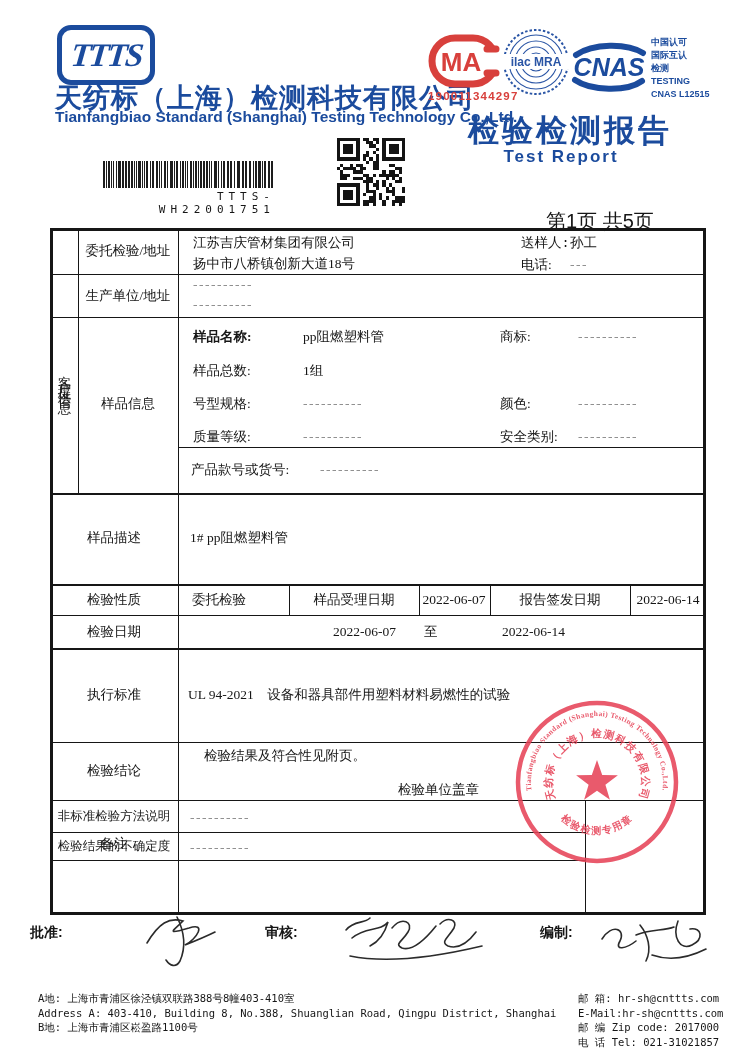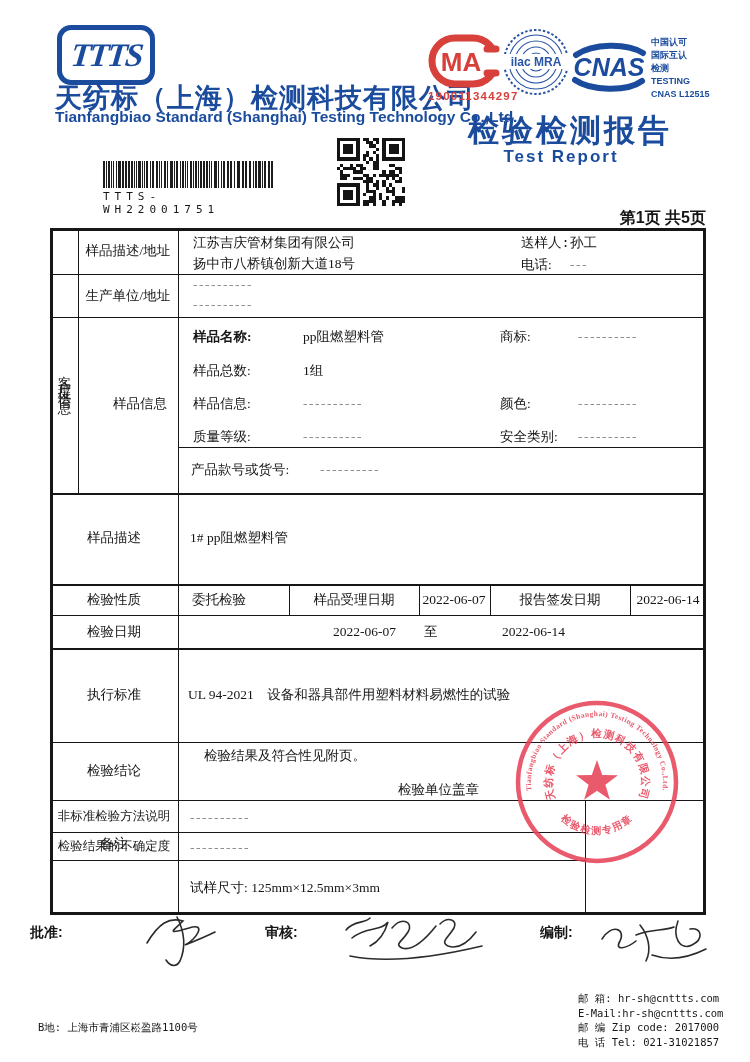--- a/index.html
+++ b/index.html
@@ -27,7 +27,7 @@
   .vertical{writing-mode:vertical-lr;text-orientation:upright;letter-spacing:5px;font-size:13.5px;}
   .cnas-side{font-size:9px;font-weight:bold;line-height:13px;color:#1b4b9d;white-space:pre;}
   .cma-num{font-size:11.5px;letter-spacing:1.2px;color:#d8403c;font-weight:bold;}
-  .bct{font-size:11px;letter-spacing:5px;text-align:left;}
+  .bct{font-size:11px;letter-spacing:5px;text-align:right;}
   .sig-label{font-size:14px;font-weight:bold;font-family:"Liberation Sans","DejaVu Sans",sans-serif;}
   .foot{font-size:10.5px;line-height:14.6px;white-space:pre;font-family:"DejaVu Sans Mono","Liberation Mono",monospace;}
   svg{display:block;}

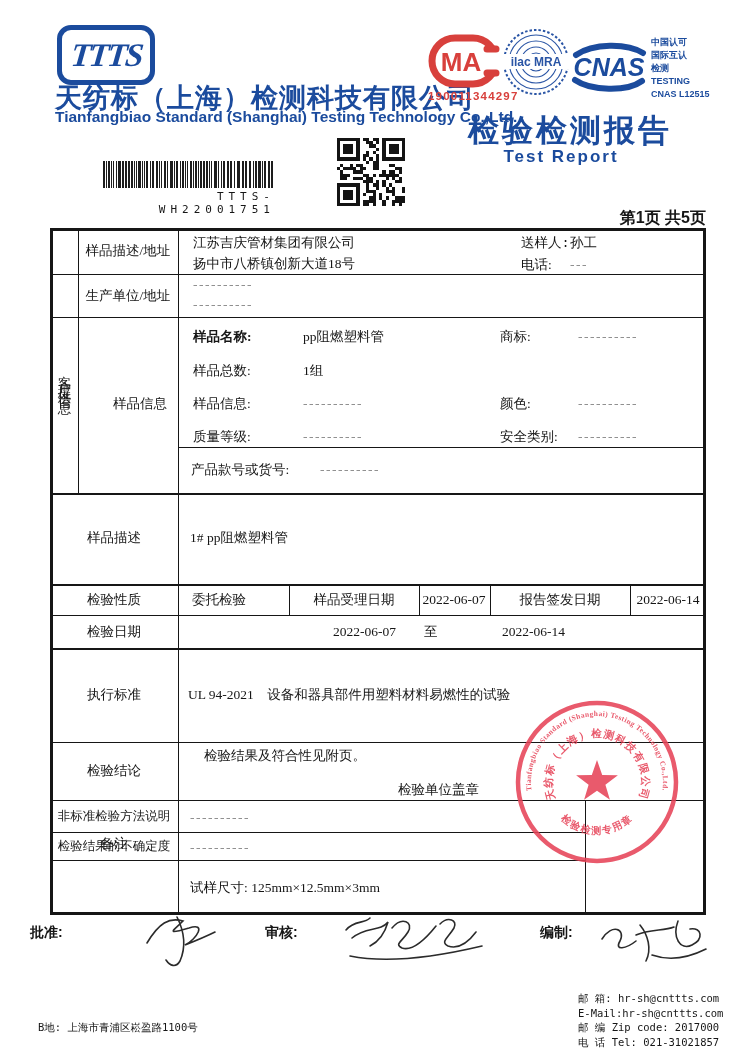--- a/index.html
+++ b/index.html
@@ -23,7 +23,7 @@
                  color:#1b4b9d;transform:skewX(-6deg);}
   .report-title{font-size:31px;font-weight:bold;letter-spacing:3px;}
   .report-sub{font-size:17px;font-weight:bold;letter-spacing:2px;text-align:center;}
-  .pageinfo{font-size:16px;font-weight:bold;text-align:right;}
+  .pageinfo{font-size:20px;font-weight:normal;}
   .vertical{writing-mode:vertical-lr;text-orientation:upright;letter-spacing:5px;font-size:13.5px;}
   .cnas-side{font-size:9px;font-weight:bold;line-height:13px;color:#1b4b9d;white-space:pre;}
   .cma-num{font-size:11.5px;letter-spacing:1.2px;color:#d8403c;font-weight:bold;}

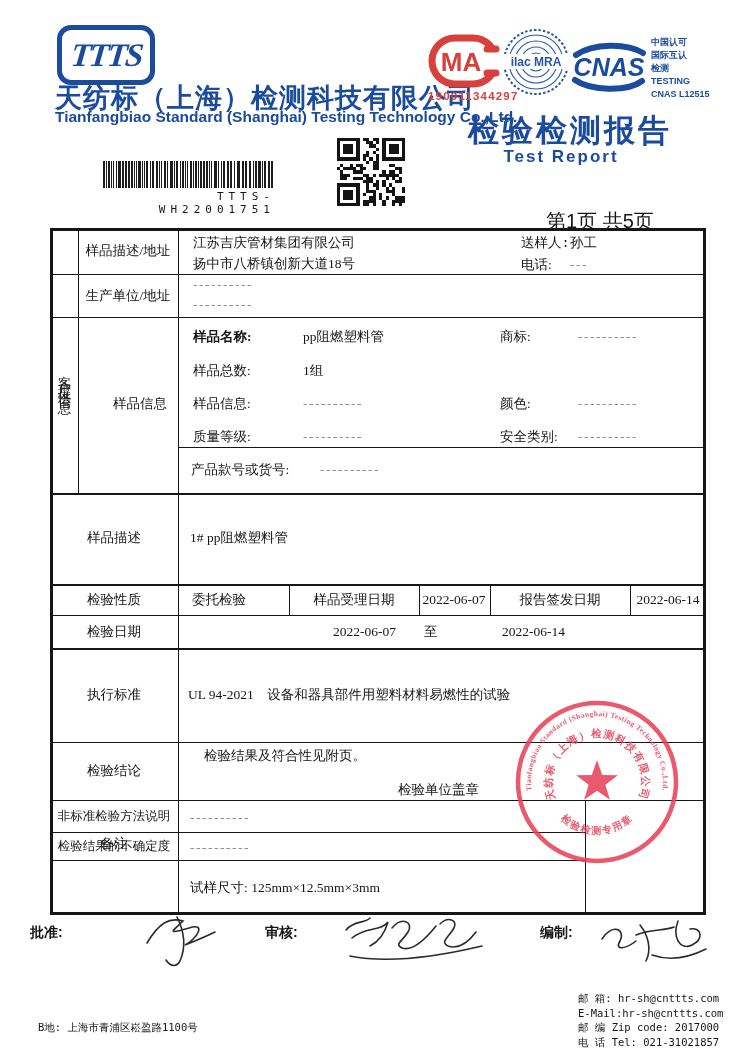--- a/index.html
+++ b/index.html
@@ -295,7 +295,7 @@
 
   <div class="ctr vertical" style="left:64px;top:380px;">客户提供信息</div>
 
-  <div class="ctr fs" style="left:128px;top:251px;">样品描述/地址</div>
+  <div class="ctr fs" style="left:128px;top:251px;">委托检验/地址</div>
   <div class="lft fs" style="left:185px;top:243px;">江苏吉庆管材集团有限公司</div>
   <div class="lft fs" style="left:185px;top:264px;">扬中市八桥镇创新大道18号</div>
   <div class="lft fs" style="left:513px;top:243px;font-family:Liberation Mono, monospace;">送样人:</div>

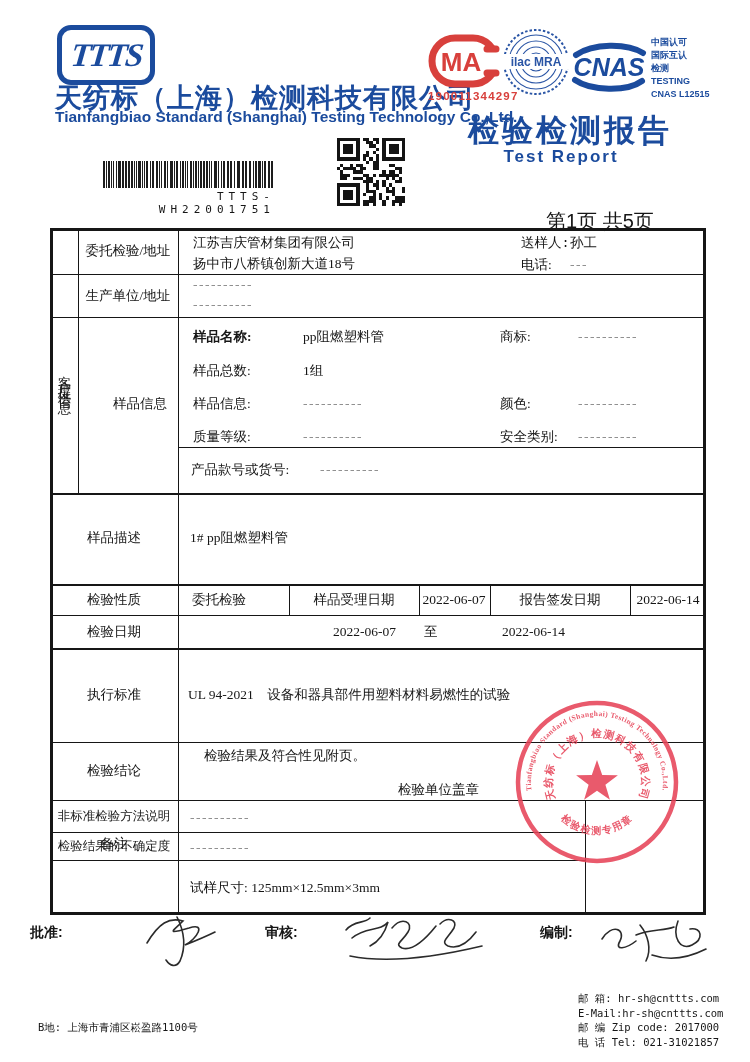--- a/index.html
+++ b/index.html
@@ -307,7 +307,7 @@
   <div class="lft fs dash" style="left:185px;top:285px;">----------</div>
   <div class="lft fs dash" style="left:185px;top:305px;">----------</div>
 
-  <div class="ctr fs" style="left:140px;top:404px;">样品信息</div>
+  <div class="ctr fs" style="left:128px;top:404px;">样品信息</div>
   <div class="lft fs" style="left:185px;top:337px;font-weight:bold;">样品名称:</div>
   <div class="lft fs" style="left:295px;top:337px;">pp阻燃塑料管</div>
   <div class="lft fs" style="left:492px;top:337px;">商标:</div>

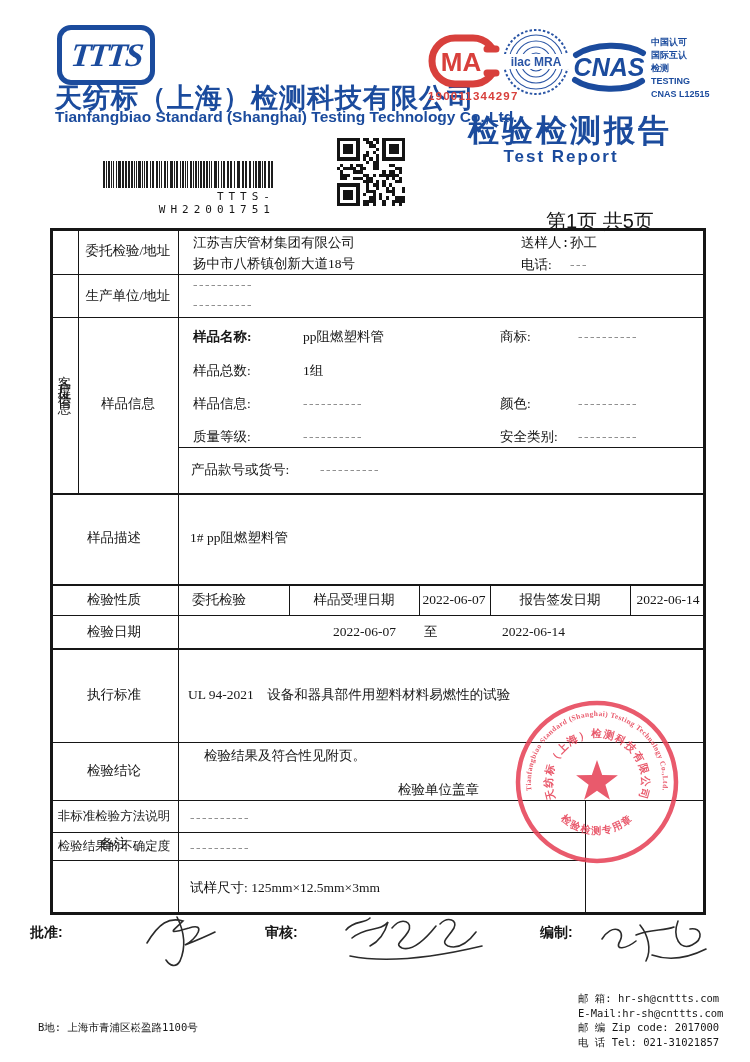--- a/index.html
+++ b/index.html
@@ -314,7 +314,7 @@
   <div class="lft fs dash" style="left:570px;top:337px;">----------</div>
   <div class="lft fs" style="left:185px;top:371px;">样品总数:</div>
   <div class="lft fs" style="left:295px;top:371px;">1组</div>
-  <div class="lft fs" style="left:185px;top:404px;">样品信息:</div>
+  <div class="lft fs" style="left:185px;top:404px;">号型规格:</div>
   <div class="lft fs dash" style="left:295px;top:404px;">----------</div>
   <div class="lft fs" style="left:492px;top:404px;">颜色:</div>
   <div class="lft fs dash" style="left:570px;top:404px;">----------</div>

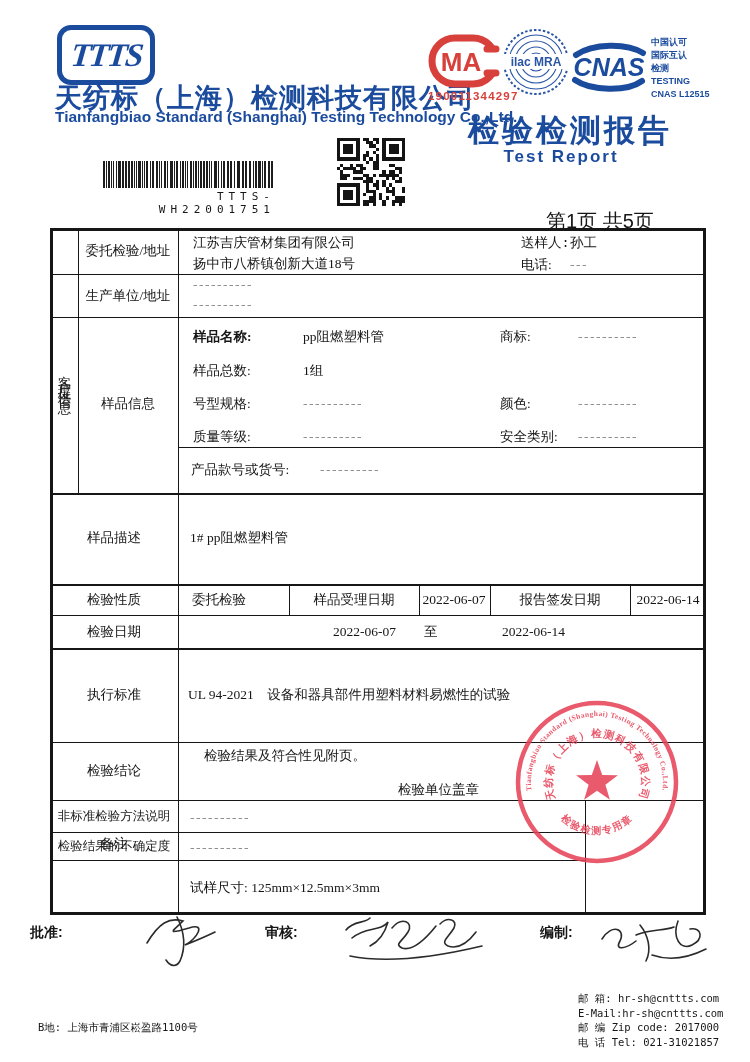--- a/index.html
+++ b/index.html
@@ -354,7 +354,6 @@
   <div class="lft fs dash" style="left:182px;top:848px;">----------</div>
 
   <div class="ctr fs" style="left:114px;top:844px;">备注</div>
-  <div class="lft fs" style="left:182px;top:888px;">试样尺寸: 125mm×12.5mm×3mm</div>
 
   <svg class="abs" style="left:512px;top:697px;opacity:0.87;" width="170" height="170">
     <defs>

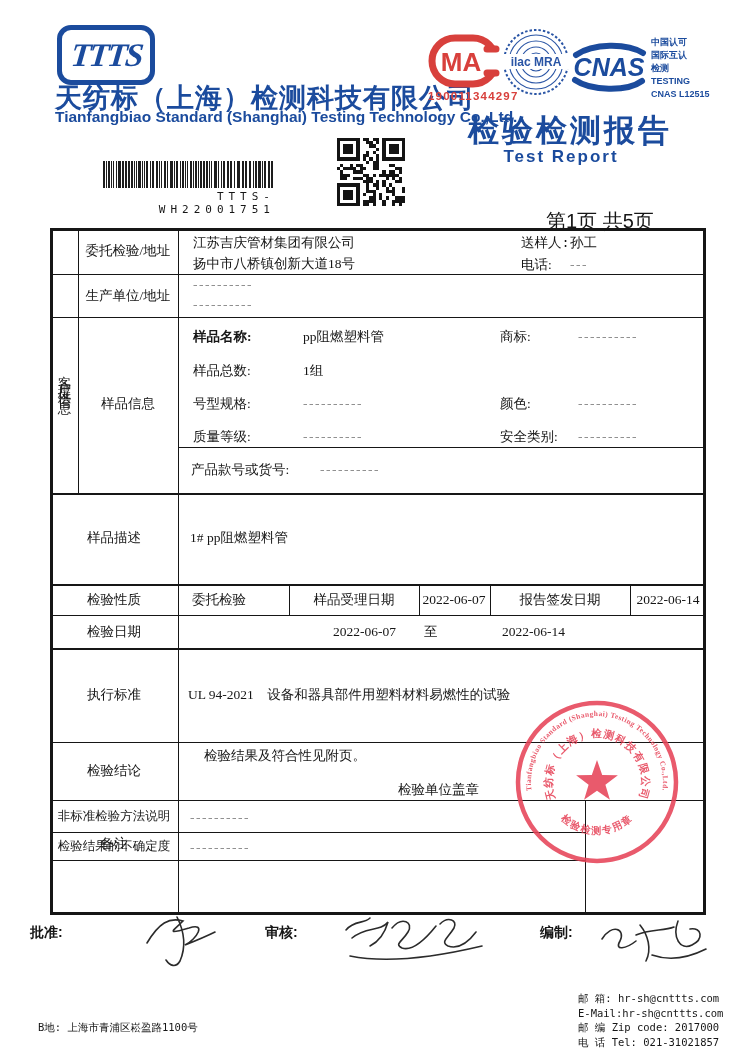--- a/index.html
+++ b/index.html
@@ -387,6 +387,7 @@
     <path d="M10,34 C20,18 34,24 28,36 C22,46 34,44 44,36 M48,20 C56,30 60,44 54,56 M44,30 C58,24 72,26 82,22 M86,16 C80,32 88,46 100,40 C112,34 110,22 98,24 M60,50 C80,57 100,51 114,44" fill="none" stroke="#2b2b2b" stroke-width="1.6" stroke-linecap="round"></path>
   </svg>
 
+  <div class="abs foot" style="left:38px;top:991px;">A地: 上海市青浦区徐泾镇双联路388号8幢403-410室</div>
   <div class="abs foot" style="left:38px;top:1020px;">B地: 上海市青浦区崧盈路1100号</div>
   <div class="abs foot" style="left:578px;top:991px;">邮 箱: hr-sh@cnttts.com</div>
   <div class="abs foot" style="left:578px;top:1005.5px;">E-Mail:hr-sh@cnttts.com</div>

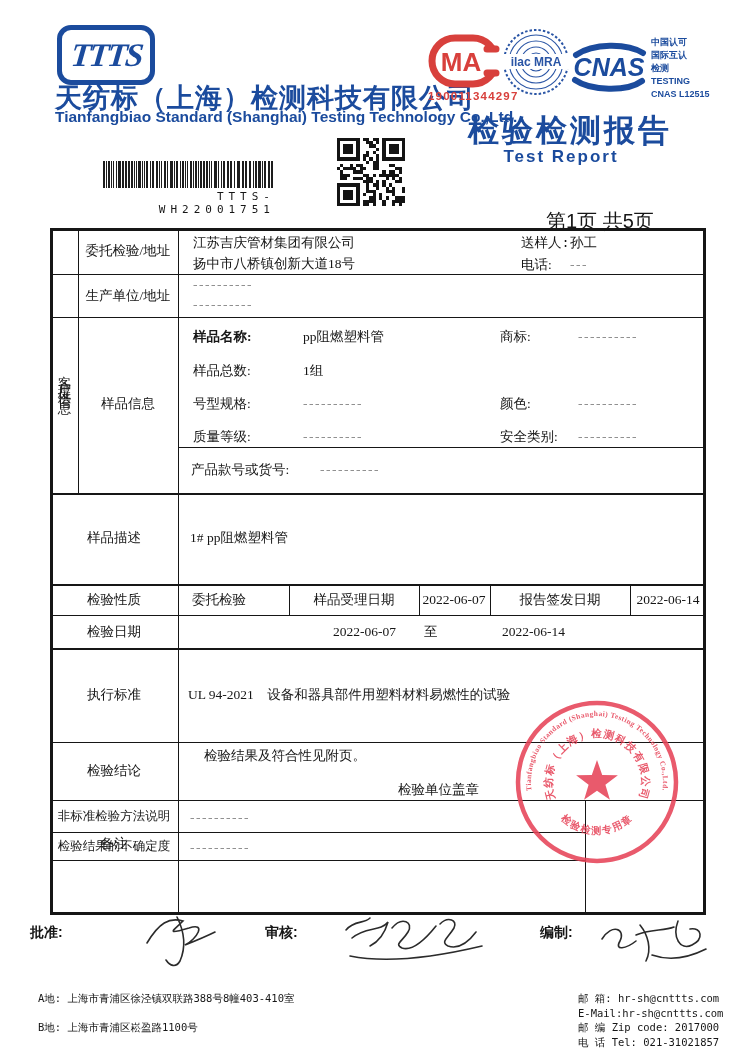--- a/index.html
+++ b/index.html
@@ -388,6 +388,7 @@
   </svg>
 
   <div class="abs foot" style="left:38px;top:991px;">A地: 上海市青浦区徐泾镇双联路388号8幢403-410室</div>
+  <div class="abs foot" style="left:38px;top:1005.5px;">Address A: 403-410, Building 8, No.388, Shuanglian Road, Qingpu District, Shanghai</div>
   <div class="abs foot" style="left:38px;top:1020px;">B地: 上海市青浦区崧盈路1100号</div>
   <div class="abs foot" style="left:578px;top:991px;">邮 箱: hr-sh@cnttts.com</div>
   <div class="abs foot" style="left:578px;top:1005.5px;">E-Mail:hr-sh@cnttts.com</div>

